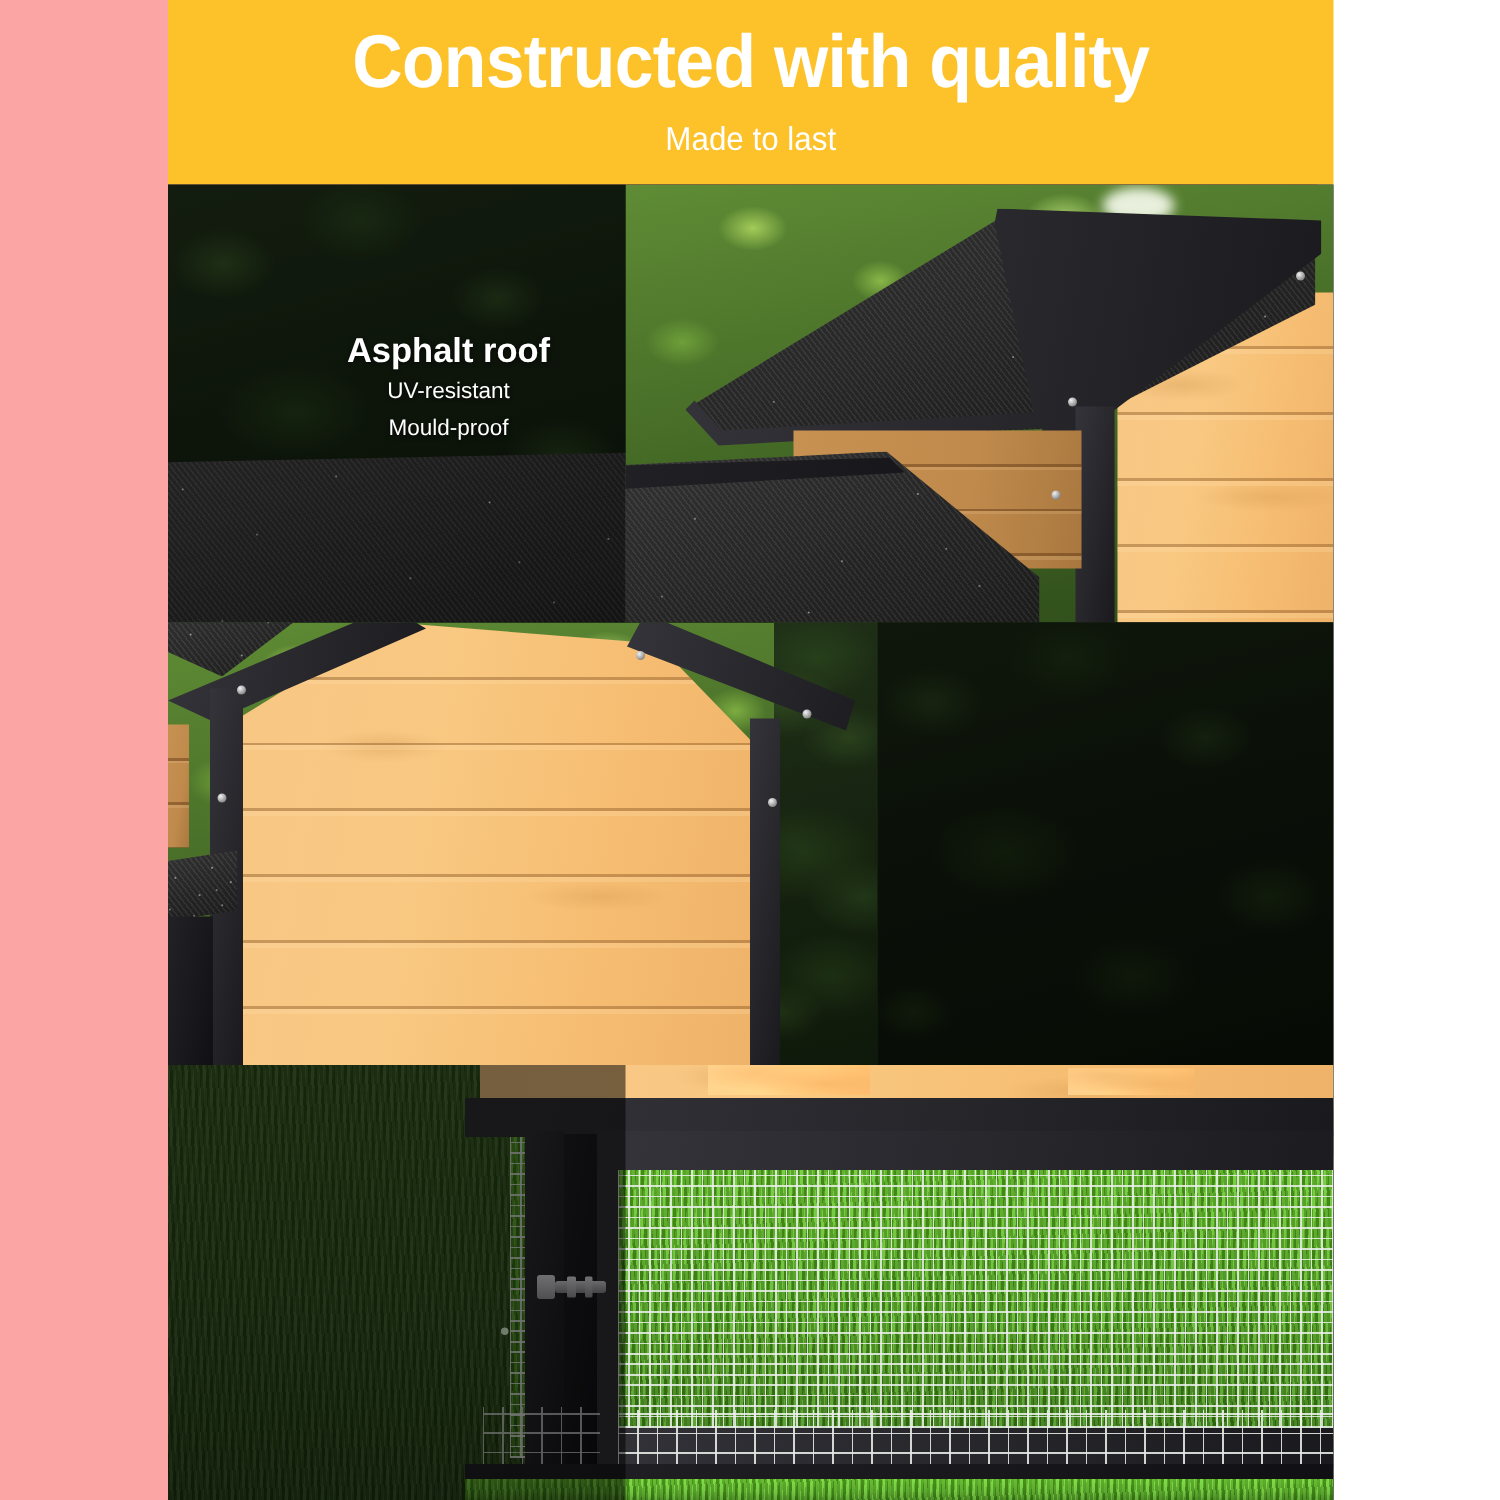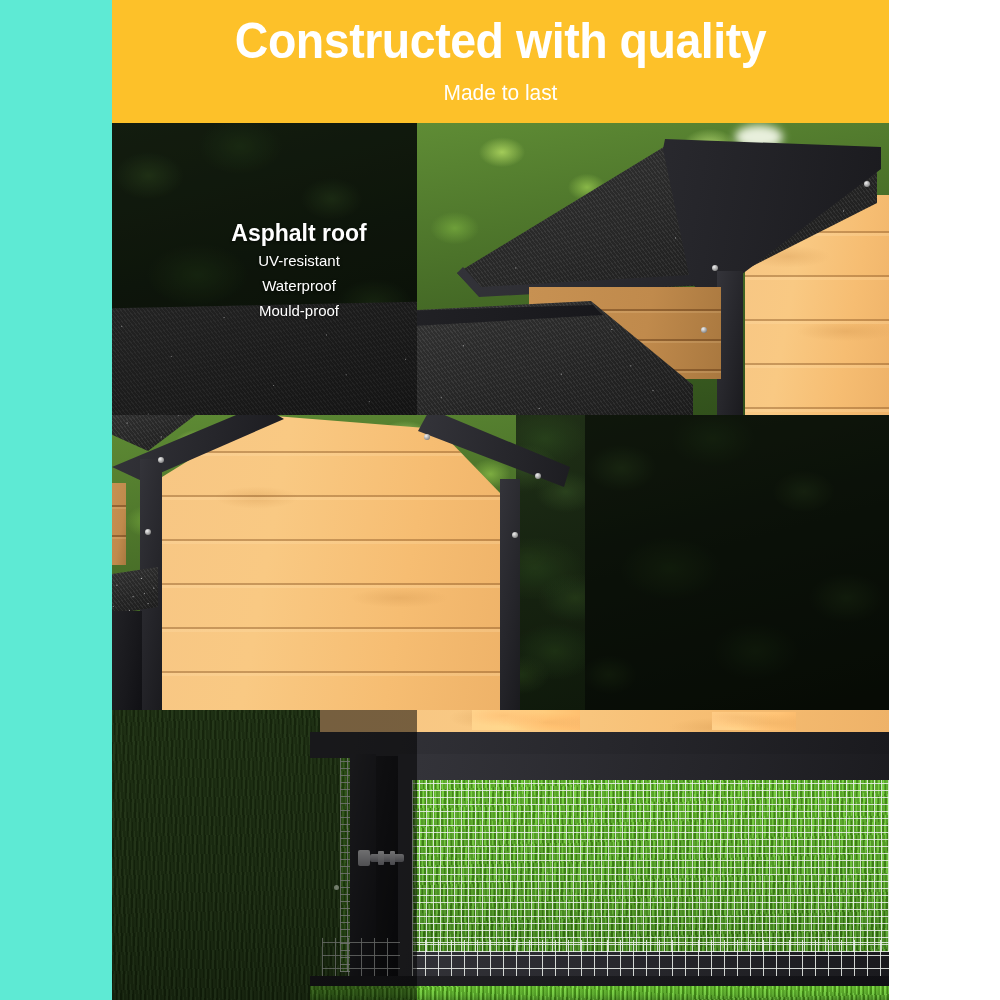--- a/index.html
+++ b/index.html
@@ -18,7 +18,7 @@
     position: relative;
     width: 878px;
     height: 1000px;
-    background: #5eead4;
+    background: #fca5a5;
   }
 
   

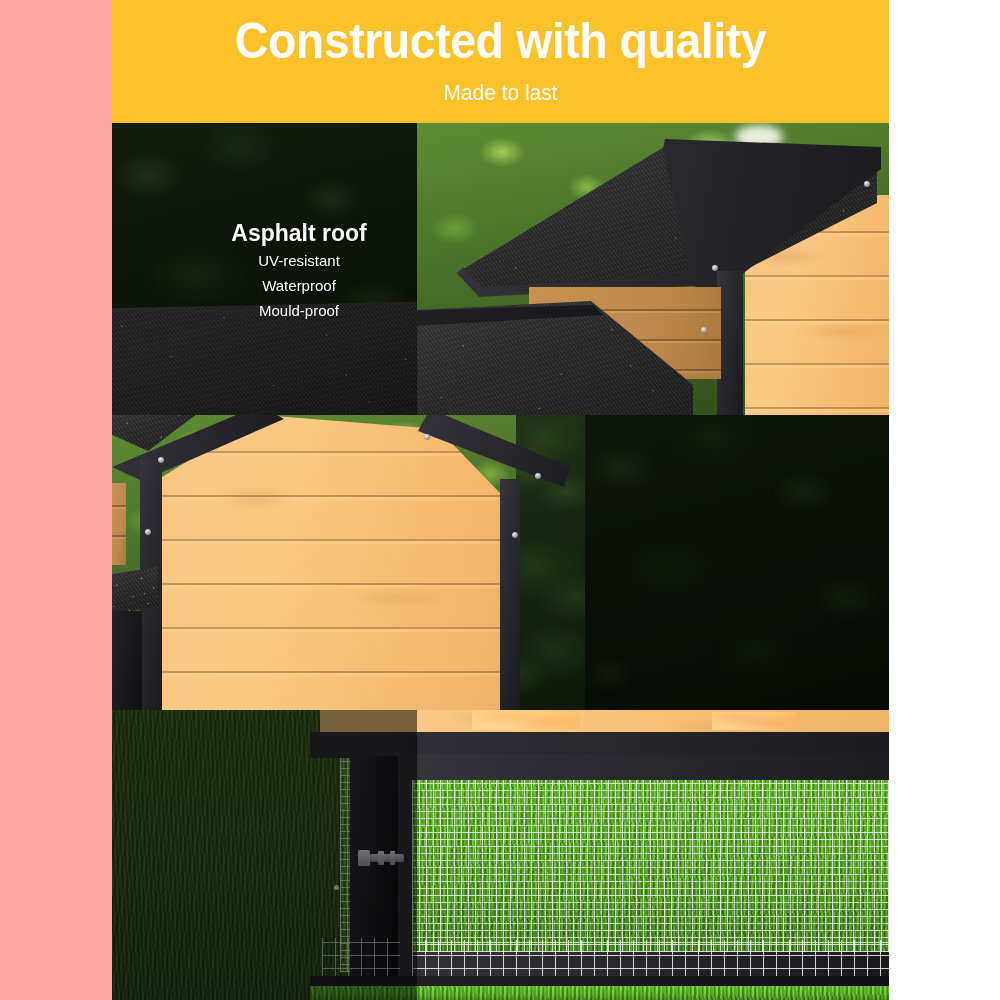--- a/index.html
+++ b/index.html
@@ -235,7 +235,6 @@
       <div class="caption cap-asphalt">
         <div class="caption-head">Asphalt roof</div>
         <div class="caption-line">UV-resistant</div>
-        <div class="caption-line">Waterproof</div>
         <div class="caption-line">Mould-proof</div>
       </div>
     </div>

